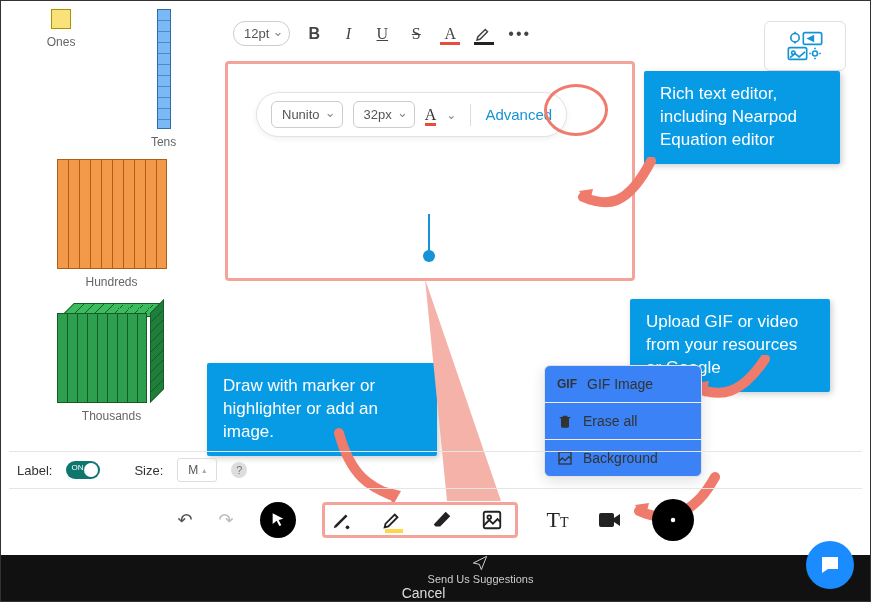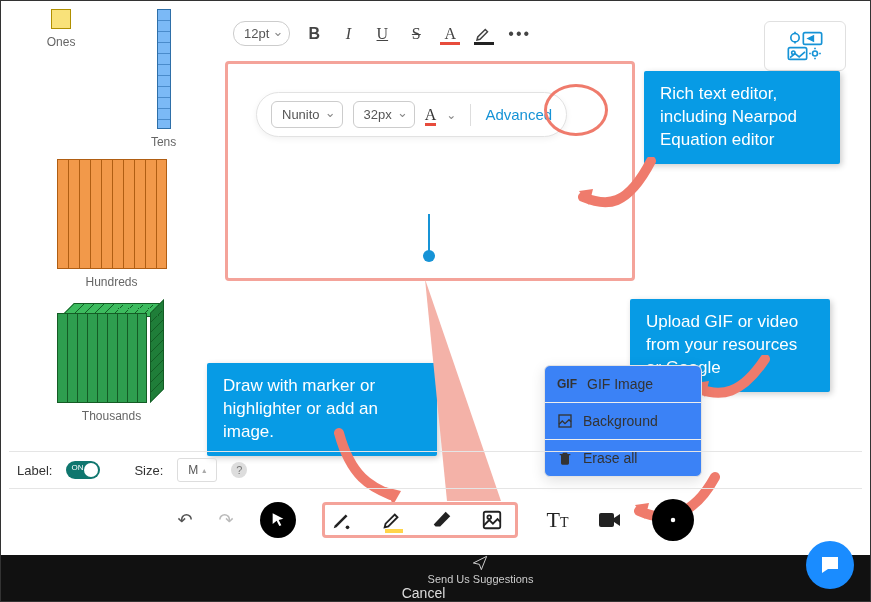--- a/index.html
+++ b/index.html
@@ -210,17 +210,17 @@
     <span>GIF Image</span>
   </div>
   <div class="row">
+    <svg width="16" height="16" viewBox="0 0 24 24" fill="#333">
+        <path d="M6 7h12v13a2 2 0 01-2 2H8a2 2 0 01-2-2V7zm3-3h6l1 2H8l1-2zM4 6h16v2H4z"></path>
+      </svg>
+    <span>Erase all</span>
+  </div>
+  <div class="row">
     <svg width="16" height="16" viewBox="0 0 24 24" fill="none" stroke="#333" stroke-width="2">
         <rect x="3" y="3" width="18" height="18"></rect>
         <path d="M3 17l5-5 4 4 6-6 3 3"></path>
       </svg>
     <span>Background</span>
-  </div>
-  <div class="row">
-    <svg width="16" height="16" viewBox="0 0 24 24" fill="#333">
-        <path d="M6 7h12v13a2 2 0 01-2 2H8a2 2 0 01-2-2V7zm3-3h6l1 2H8l1-2zM4 6h16v2H4z"></path>
-      </svg>
-    <span>Erase all</span>
   </div>
 </div>
 

